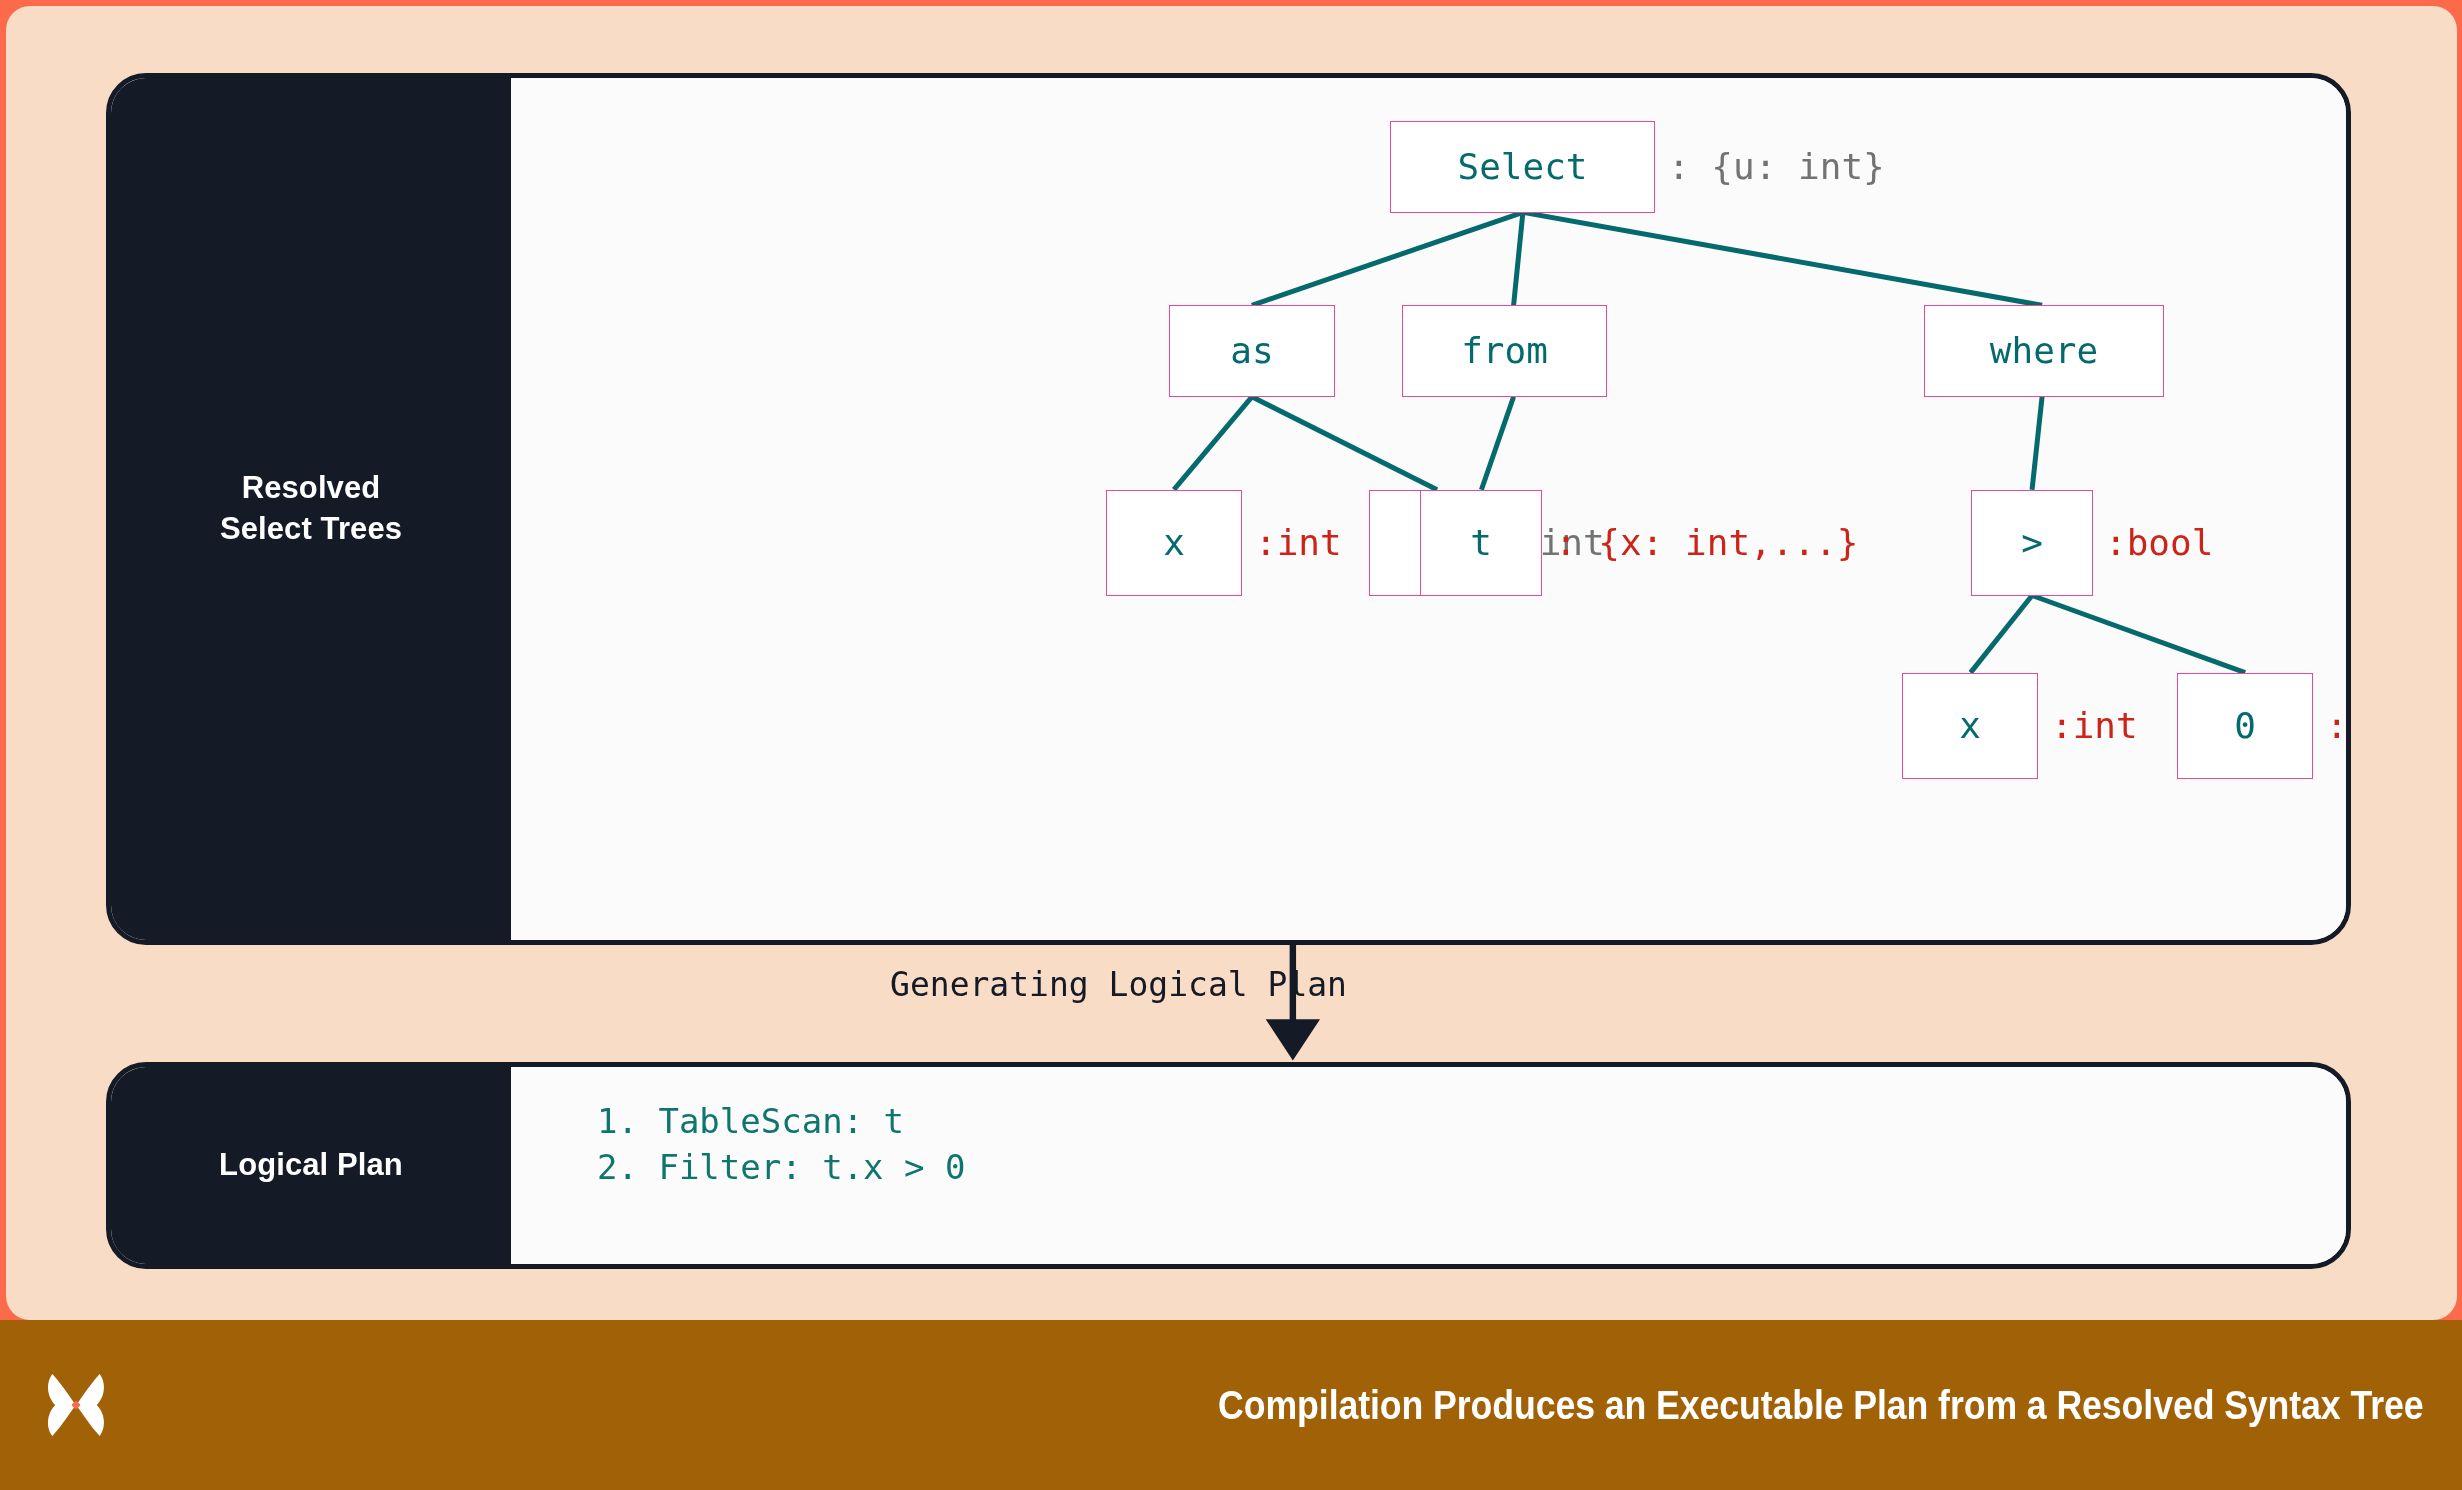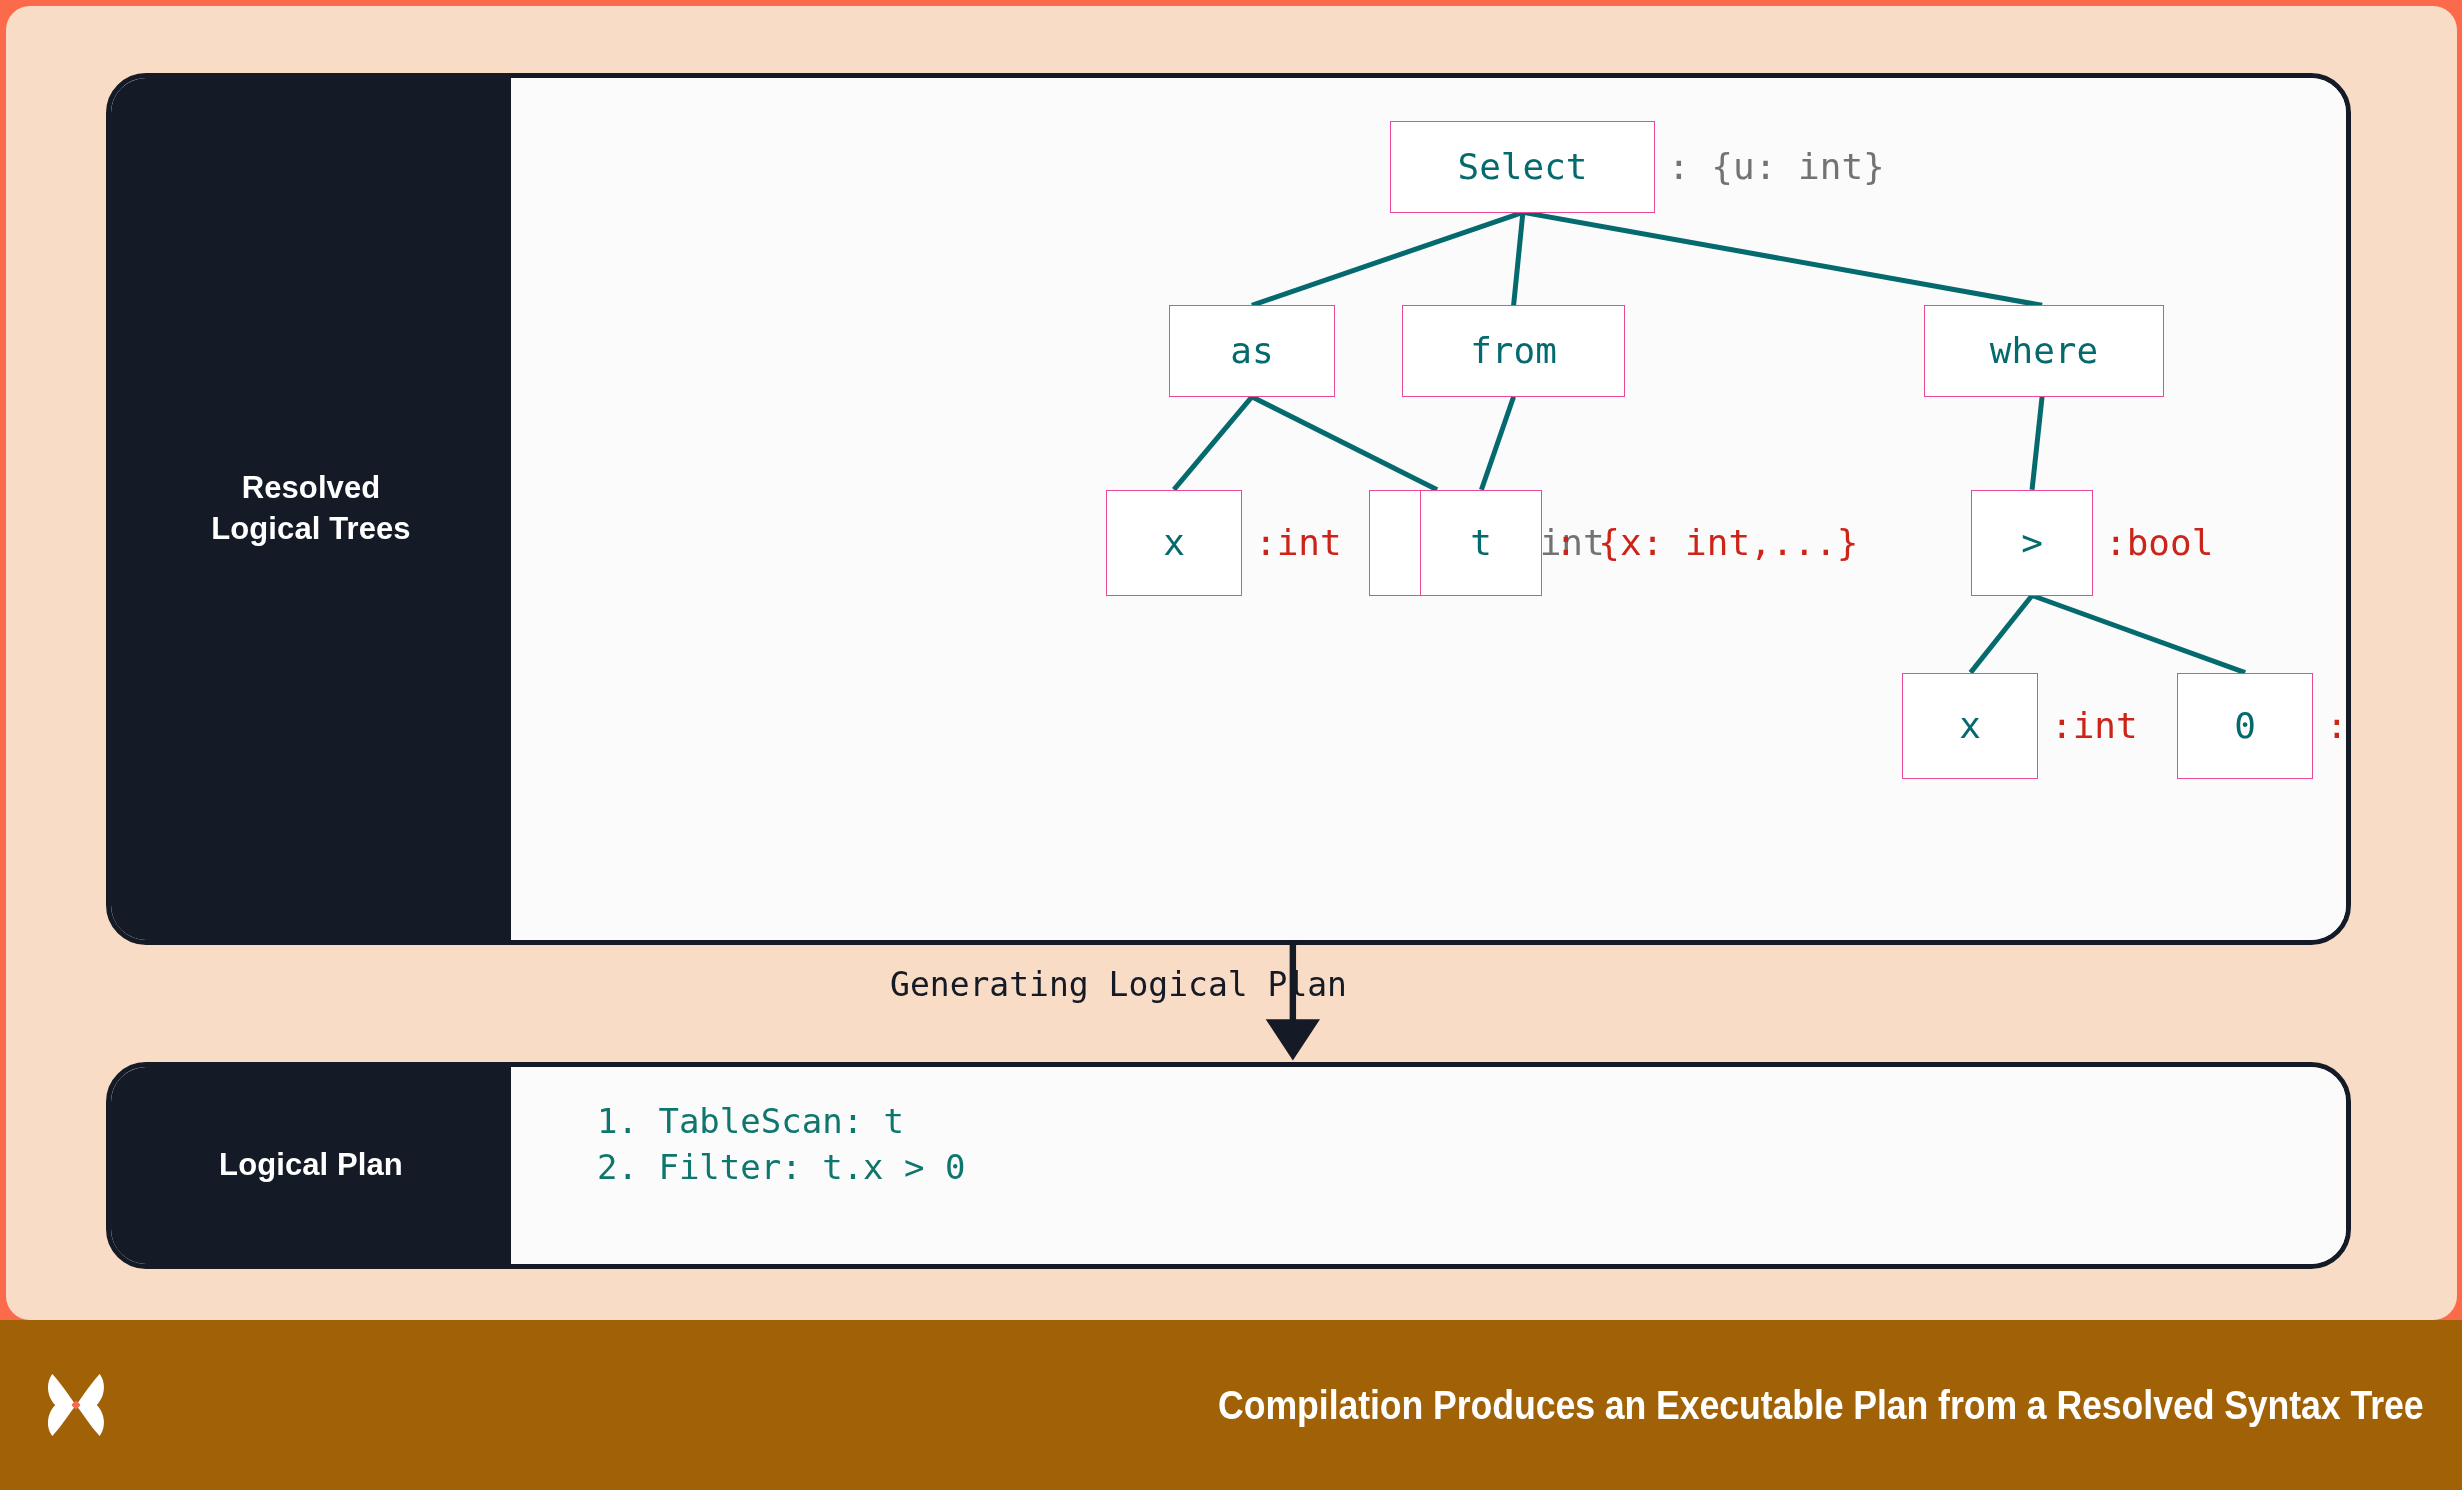--- a/index.html
+++ b/index.html
@@ -234,7 +234,7 @@
           <div class="node" style="left: 658px; top: 227px; width: 166px; height: 92px;">
             <span class="node-label">as</span>
           </div>
-          <div class="node" style="left: 891px; top: 227px; width: 223px; height: 92px;">
+          <div class="node" style="left: 891px; top: 227px; width: 205px; height: 92px;">
             <span class="node-label">from</span>
           </div>
           <div class="node" style="left: 1413px; top: 227px; width: 240px; height: 92px;">

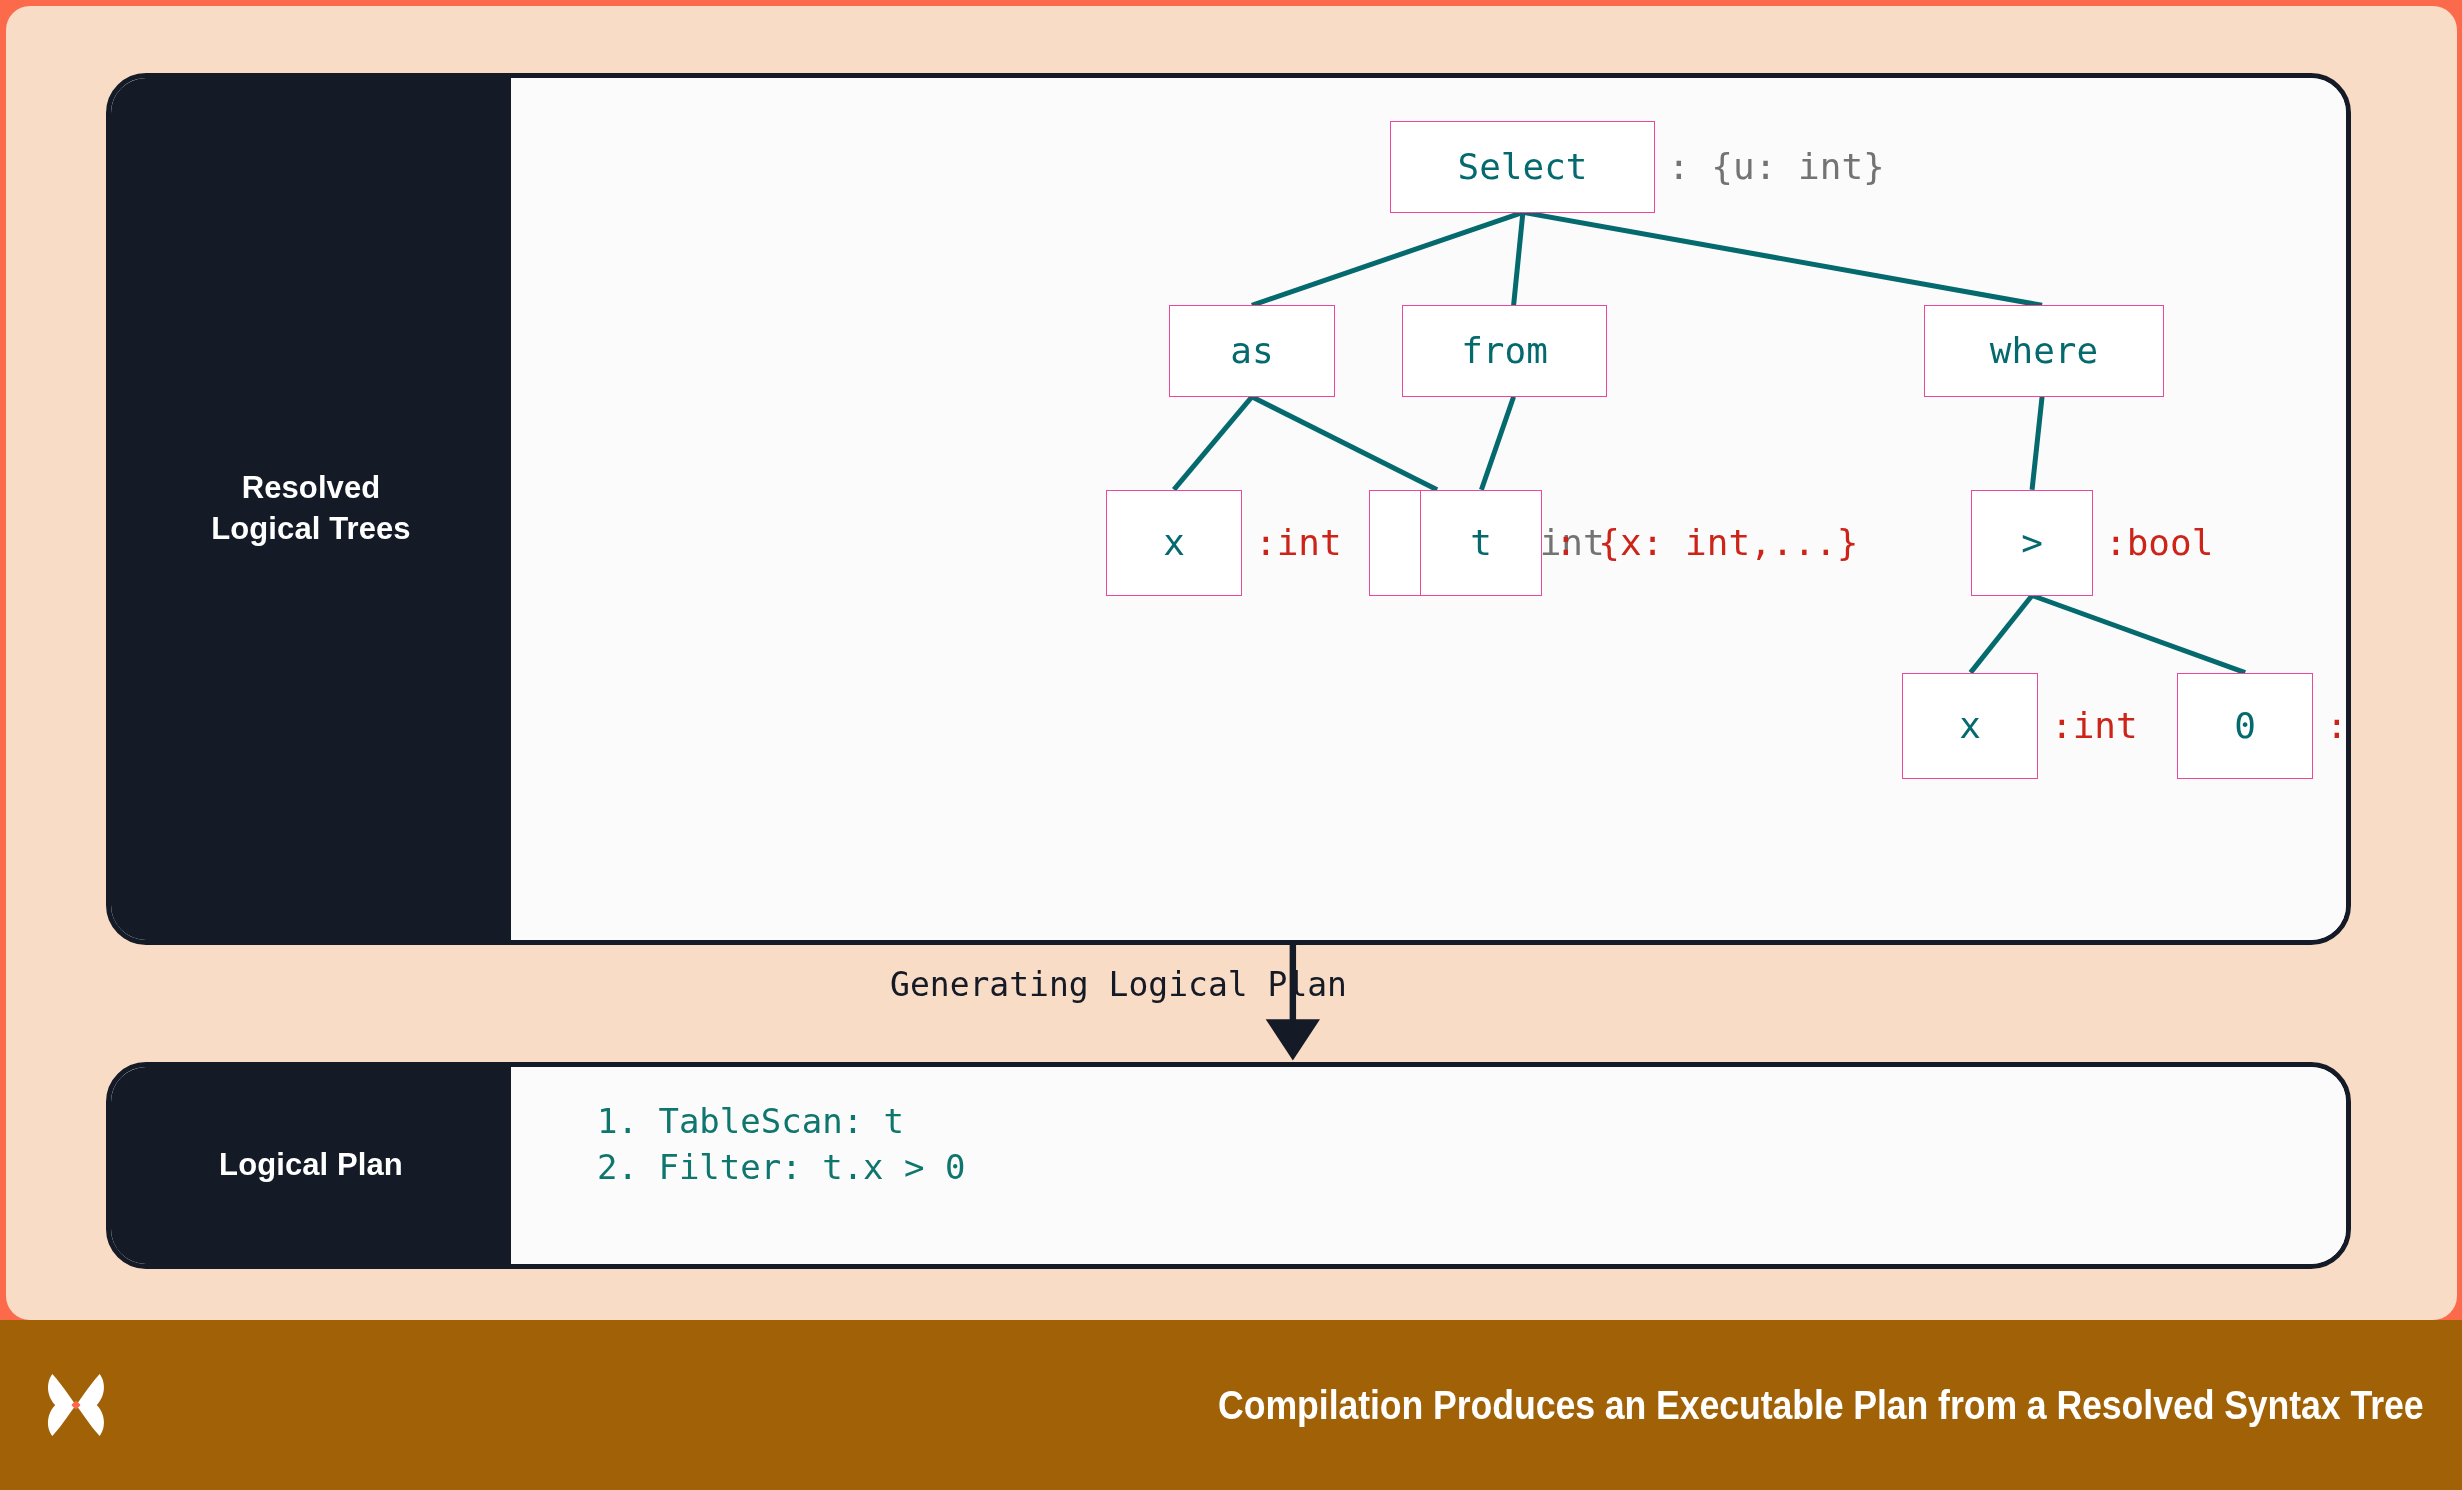--- a/index.html
+++ b/index.html
@@ -212,7 +212,7 @@
   <div class="card" id="tree-card">
     <div class="card-rail">
       <div class="rail-label">Resolved
-Logical Trees</div>
+Select Trees</div>
     </div>
     <div class="card-body">
       <div class="tree-canvas" id="tree-canvas">

